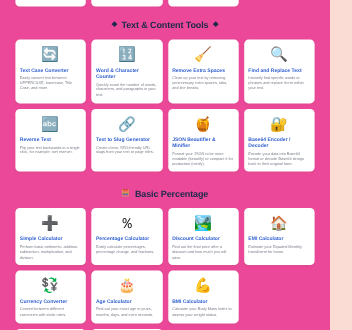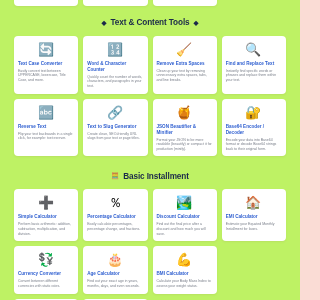--- a/index.html
+++ b/index.html
@@ -12,7 +12,7 @@
   #page {
     width:300px; height:300px;
     position:relative;
-    background:#bef264;
+    background:#ec4899;
     overflow:hidden;
   }
 

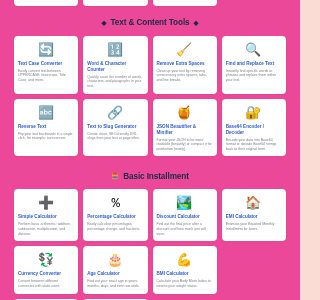--- a/index.html
+++ b/index.html
@@ -156,7 +156,7 @@
 
   <div class="section-header">
     <span class="deco">🧮</span>
-    <span>Basic Installment</span>
+    <span>Basic Percentage</span>
   </div>
 
   <div class="spacer-sm"></div>

